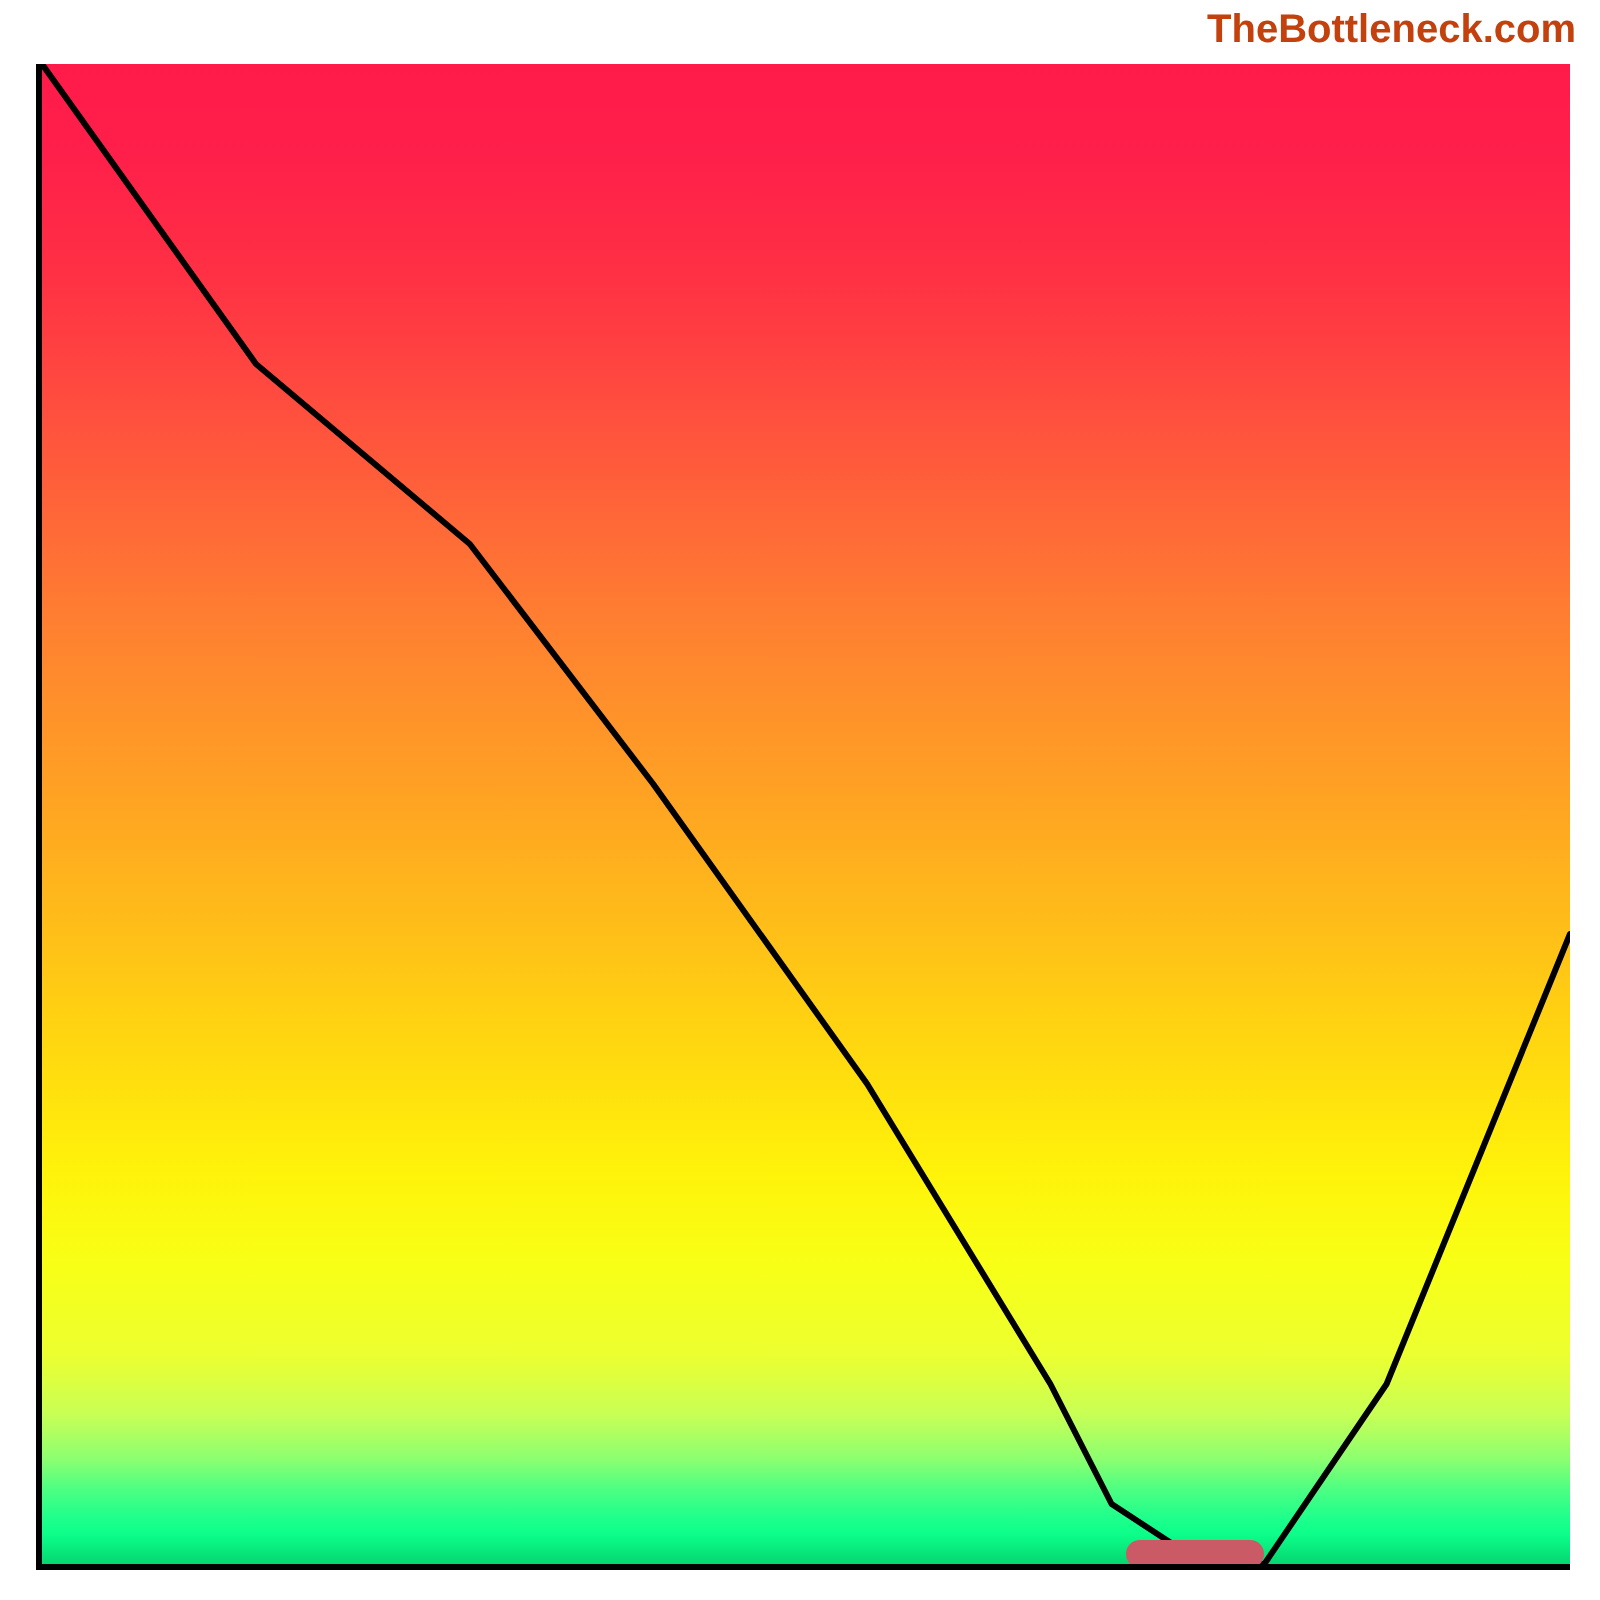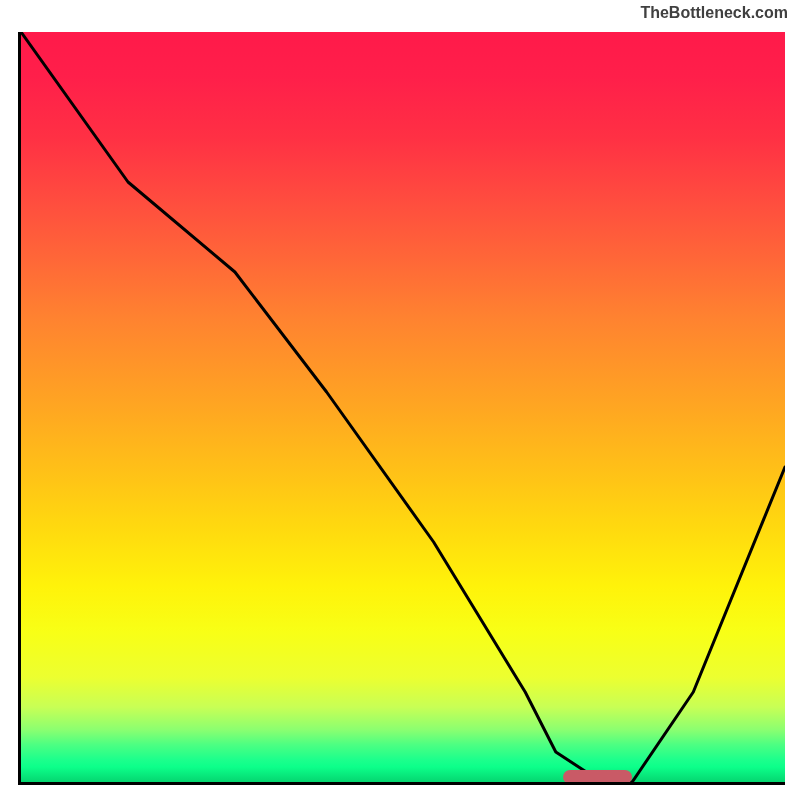--- a/index.html
+++ b/index.html
@@ -19,8 +19,8 @@
     position: absolute;
     top: 4px;
     right: 12px;
-    color: #404040;
-    font-size: 16px;
+    color: #c2410c;
+    font-size: 20px;
     font-weight: 600;
     z-index: 1;
   }

